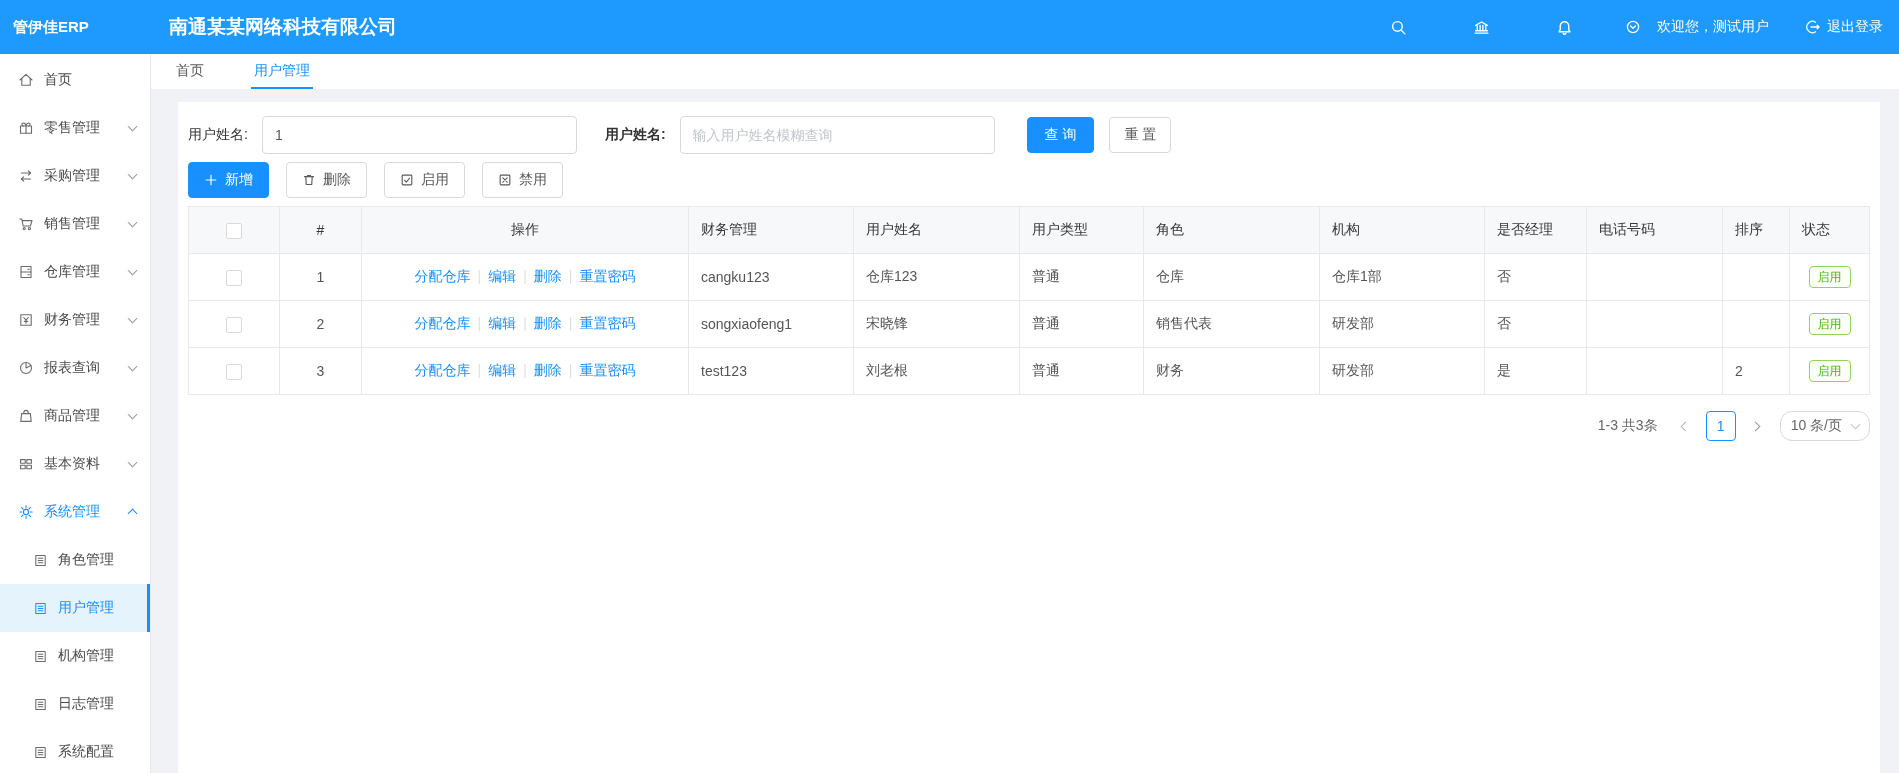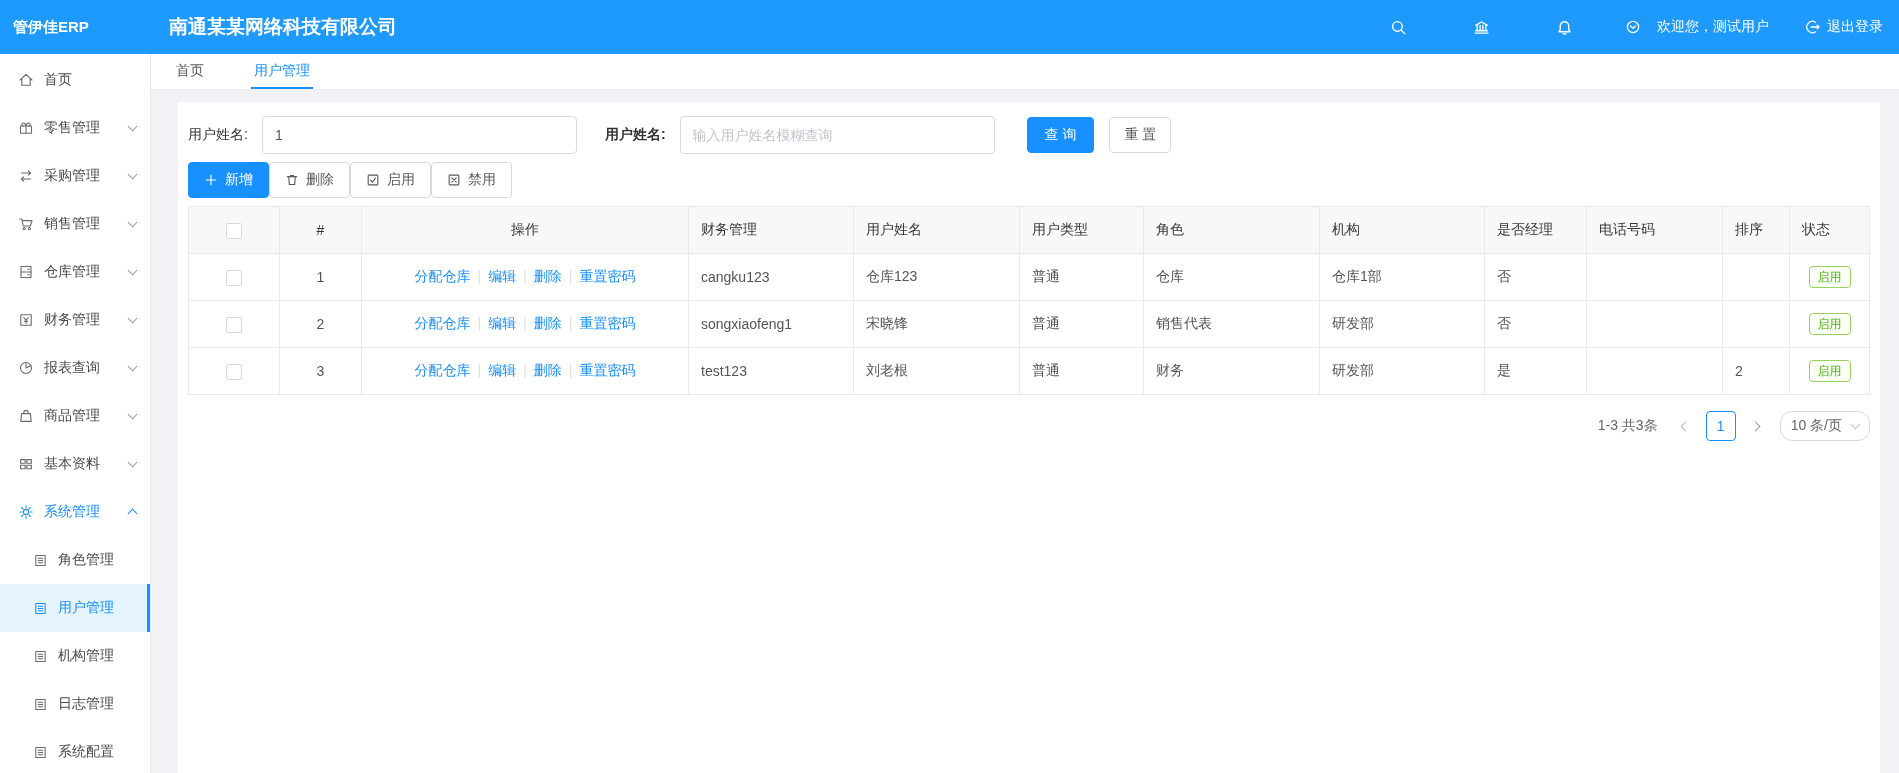--- a/index.html
+++ b/index.html
@@ -56,7 +56,7 @@
   .btn-search { margin-left:32px; padding:0 17px; }
   .btn-reset { margin-left:15px; padding:0 14px; }
 
-  .toolbar { display:flex; align-items:flex-start; margin-top:8px; }
+  .toolbar { display:flex; align-items:flex-start; margin-top:8px; gap:17px; }
 
   
   table { width:100%; border-collapse:collapse; table-layout:fixed; margin-top:8px; color:#555; }

